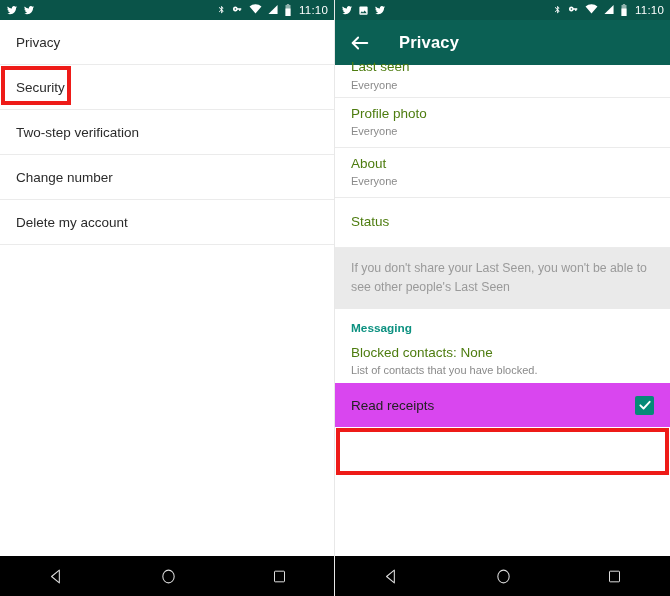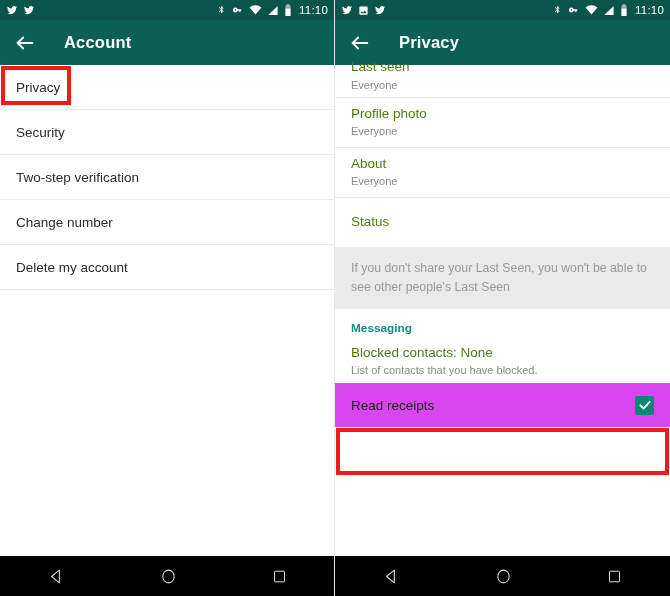--- a/index.html
+++ b/index.html
@@ -22,7 +22,7 @@
   }
   .sb-left { display: flex; align-items: center; gap: 5px; }
   .sb-spacer { flex: 1; }
-  .sb-right { display: flex; align-items: center; gap: 5px; }
+  .sb-right { display: flex; align-items: flex-start; gap: 5px; }
   .sb-time { font-size: 11.5px; letter-spacing: .2px; margin-left: 2px; }
   .sb-ico { display: inline-flex; align-items: center; justify-content: center; }
   .sb-ico svg { display: block; }

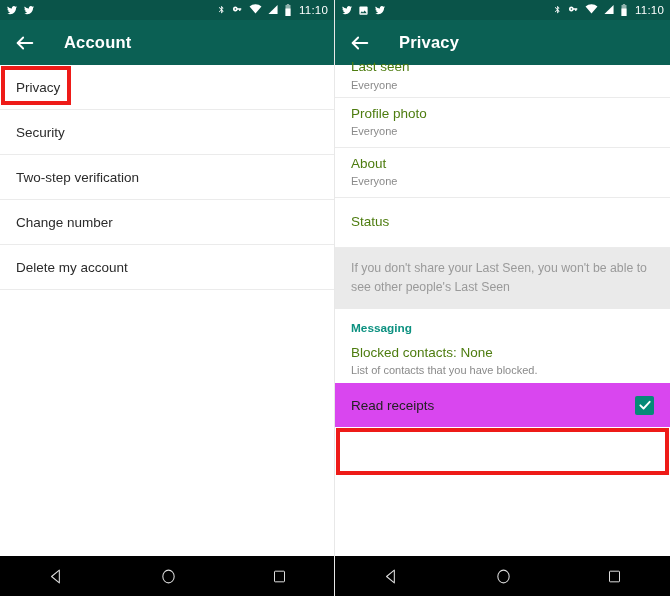--- a/index.html
+++ b/index.html
@@ -146,6 +146,98 @@
       </div>
     </div>
 
+
+    <div class="list">
+      <div class="row">
+        <span class="label">Privacy</span>
+      </div>
+      <div class="row">
+        <span class="label">Security</span>
+      </div>
+      <div class="row">
+        <span class="label">Two-step verification</span>
+      </div>
+      <div class="row">
+        <span class="label">Change number</span>
+      </div>
+      <div class="row">
+        <span class="label">Delete my account</span>
+      </div>
+    </div>
+
+    <div class="redbox" style="left:1px; top:66px; width:70px; height:39px;"></div>
+
+    <div class="navbar">
+      <span>
+        <svg width="17" height="17" viewBox="0 0 24 24" fill="none" stroke="#dcdcdc" stroke-width="1.5" stroke-linejoin="round">
+            <path d="M16 3 5 12l11 9V3z"></path>
+          </svg>
+      </span>
+      <span>
+        <svg width="17" height="17" viewBox="0 0 24 24" fill="none" stroke="#dcdcdc" stroke-width="1.5">
+            <ellipse cx="12" cy="12" rx="8" ry="9"></ellipse>
+          </svg>
+      </span>
+      <span>
+        <svg width="15" height="15" viewBox="0 0 24 24" fill="none" stroke="#dcdcdc" stroke-width="1.6">
+            <rect x="4" y="3.5" width="16" height="17" rx="1"></rect>
+          </svg>
+      </span>
+    </div>
+  </div>
+
+  <div class="panel right">
+
+    <div class="statusbar">
+      <div class="sb-left">
+        <span class="sb-ico">
+          <svg width="12" height="11" viewBox="0 0 24 24" fill="#ffffff">
+              <path d="M23 4.5a9 9 0 0 1-2.6.7 4.5 4.5 0 0 0 2-2.5 9 9 0 0 1-2.9 1.1 4.5 4.5 0 0 0-7.7 4.1A12.8 12.8 0 0 1 2.5 3.2a4.5 4.5 0 0 0 1.4 6 4.4 4.4 0 0 1-2-.6v.1a4.5 4.5 0 0 0 3.6 4.4 4.5 4.5 0 0 1-2 .1 4.5 4.5 0 0 0 4.2 3.1A9 9 0 0 1 1 18.2a12.8 12.8 0 0 0 6.9 2c8.3 0 12.9-6.9 12.9-12.9v-.6A9.2 9.2 0 0 0 23 4.5z"></path>
+            </svg>
+        </span>
+        <span class="sb-ico">
+          <svg width="11" height="11" viewBox="0 0 24 24" fill="#ffffff">
+              <path d="M21 19V5a2 2 0 0 0-2-2H5a2 2 0 0 0-2 2v14a2 2 0 0 0 2 2h14a2 2 0 0 0 2-2zM8.5 13.5l2.5 3 3.5-4.5 4.5 6H5l3.5-4.5z"></path>
+            </svg>
+        </span>
+        <span class="sb-ico">
+          <svg width="12" height="11" viewBox="0 0 24 24" fill="#ffffff">
+              <path d="M23 4.5a9 9 0 0 1-2.6.7 4.5 4.5 0 0 0 2-2.5 9 9 0 0 1-2.9 1.1 4.5 4.5 0 0 0-7.7 4.1A12.8 12.8 0 0 1 2.5 3.2a4.5 4.5 0 0 0 1.4 6 4.4 4.4 0 0 1-2-.6v.1a4.5 4.5 0 0 0 3.6 4.4 4.5 4.5 0 0 1-2 .1 4.5 4.5 0 0 0 4.2 3.1A9 9 0 0 1 1 18.2a12.8 12.8 0 0 0 6.9 2c8.3 0 12.9-6.9 12.9-12.9v-.6A9.2 9.2 0 0 0 23 4.5z"></path>
+            </svg>
+        </span>
+      </div>
+      <div class="sb-spacer"></div>
+      <div class="sb-right">
+        <span class="sb-ico">
+          <svg width="9" height="12" viewBox="0 0 24 24" fill="#ffffff">
+              <path d="M17.7 7.3 12 1.6h-1v7.2L6.4 4.2 5 5.6l5.6 5.6L5 16.8l1.4 1.4L11 13.6v7.2h1l5.7-5.7-4.3-4.3 4.3-4.3zM13 5.4l1.9 1.9L13 9.2V5.4zm1.9 9.9L13 17.2v-3.9l1.9 2z"></path>
+            </svg>
+        </span>
+        <span class="sb-ico">
+          <svg width="13" height="10" viewBox="0 0 24 24" fill="#ffffff">
+              <path d="M12.6 10a6 6 0 0 0-5.6-4 6 6 0 1 0 5.6 8H16v3h3v-3h2v-4h-8.4zM7 14a2 2 0 1 1 0-4 2 2 0 0 1 0 4z"></path>
+            </svg>
+        </span>
+        <span class="sb-ico">
+          <svg width="13" height="10" viewBox="0 0 24 18" fill="#ffffff">
+              <path d="M12 17.5 23 4.3A16.9 16.9 0 0 0 12 .4 16.9 16.9 0 0 0 1 4.3L12 17.5z"></path>
+            </svg>
+        </span>
+        <span class="sb-ico">
+          <svg width="12" height="11" viewBox="0 0 24 24" fill="#ffffff">
+              <path d="M2 22h20V2L2 22z"></path>
+            </svg>
+        </span>
+        <span class="sb-ico">
+          <svg width="8" height="12" viewBox="0 0 14 24" fill="#ffffff">
+              <path d="M9.3 2V0H4.7v2H2v22h10V2H9.3z" opacity="0.55"></path>
+              <path d="M2 9h10v15H2z"></path>
+            </svg>
+        </span>
+        <span class="sb-time">11:10</span>
+      </div>
+    </div>
+
     <div class="toolbar">
       <span class="back-arrow">
         <svg width="22" height="22" viewBox="0 0 24 24" fill="none" stroke="#ffffff" stroke-width="2" stroke-linecap="round" stroke-linejoin="round">
@@ -153,107 +245,6 @@
             <path d="M10 6l-6 6 6 6"></path>
           </svg>
       </span>
-      <span class="tb-title">Account</span>
-    </div>
-
-    <div class="list">
-      <div class="row">
-        <span class="label">Privacy</span>
-      </div>
-      <div class="row">
-        <span class="label">Security</span>
-      </div>
-      <div class="row">
-        <span class="label">Two-step verification</span>
-      </div>
-      <div class="row">
-        <span class="label">Change number</span>
-      </div>
-      <div class="row">
-        <span class="label">Delete my account</span>
-      </div>
-    </div>
-
-    <div class="redbox" style="left:1px; top:66px; width:70px; height:39px;"></div>
-
-    <div class="navbar">
-      <span>
-        <svg width="17" height="17" viewBox="0 0 24 24" fill="none" stroke="#dcdcdc" stroke-width="1.5" stroke-linejoin="round">
-            <path d="M16 3 5 12l11 9V3z"></path>
-          </svg>
-      </span>
-      <span>
-        <svg width="17" height="17" viewBox="0 0 24 24" fill="none" stroke="#dcdcdc" stroke-width="1.5">
-            <ellipse cx="12" cy="12" rx="8" ry="9"></ellipse>
-          </svg>
-      </span>
-      <span>
-        <svg width="15" height="15" viewBox="0 0 24 24" fill="none" stroke="#dcdcdc" stroke-width="1.6">
-            <rect x="4" y="3.5" width="16" height="17" rx="1"></rect>
-          </svg>
-      </span>
-    </div>
-  </div>
-
-  <div class="panel right">
-
-    <div class="statusbar">
-      <div class="sb-left">
-        <span class="sb-ico">
-          <svg width="12" height="11" viewBox="0 0 24 24" fill="#ffffff">
-              <path d="M23 4.5a9 9 0 0 1-2.6.7 4.5 4.5 0 0 0 2-2.5 9 9 0 0 1-2.9 1.1 4.5 4.5 0 0 0-7.7 4.1A12.8 12.8 0 0 1 2.5 3.2a4.5 4.5 0 0 0 1.4 6 4.4 4.4 0 0 1-2-.6v.1a4.5 4.5 0 0 0 3.6 4.4 4.5 4.5 0 0 1-2 .1 4.5 4.5 0 0 0 4.2 3.1A9 9 0 0 1 1 18.2a12.8 12.8 0 0 0 6.9 2c8.3 0 12.9-6.9 12.9-12.9v-.6A9.2 9.2 0 0 0 23 4.5z"></path>
-            </svg>
-        </span>
-        <span class="sb-ico">
-          <svg width="11" height="11" viewBox="0 0 24 24" fill="#ffffff">
-              <path d="M21 19V5a2 2 0 0 0-2-2H5a2 2 0 0 0-2 2v14a2 2 0 0 0 2 2h14a2 2 0 0 0 2-2zM8.5 13.5l2.5 3 3.5-4.5 4.5 6H5l3.5-4.5z"></path>
-            </svg>
-        </span>
-        <span class="sb-ico">
-          <svg width="12" height="11" viewBox="0 0 24 24" fill="#ffffff">
-              <path d="M23 4.5a9 9 0 0 1-2.6.7 4.5 4.5 0 0 0 2-2.5 9 9 0 0 1-2.9 1.1 4.5 4.5 0 0 0-7.7 4.1A12.8 12.8 0 0 1 2.5 3.2a4.5 4.5 0 0 0 1.4 6 4.4 4.4 0 0 1-2-.6v.1a4.5 4.5 0 0 0 3.6 4.4 4.5 4.5 0 0 1-2 .1 4.5 4.5 0 0 0 4.2 3.1A9 9 0 0 1 1 18.2a12.8 12.8 0 0 0 6.9 2c8.3 0 12.9-6.9 12.9-12.9v-.6A9.2 9.2 0 0 0 23 4.5z"></path>
-            </svg>
-        </span>
-      </div>
-      <div class="sb-spacer"></div>
-      <div class="sb-right">
-        <span class="sb-ico">
-          <svg width="9" height="12" viewBox="0 0 24 24" fill="#ffffff">
-              <path d="M17.7 7.3 12 1.6h-1v7.2L6.4 4.2 5 5.6l5.6 5.6L5 16.8l1.4 1.4L11 13.6v7.2h1l5.7-5.7-4.3-4.3 4.3-4.3zM13 5.4l1.9 1.9L13 9.2V5.4zm1.9 9.9L13 17.2v-3.9l1.9 2z"></path>
-            </svg>
-        </span>
-        <span class="sb-ico">
-          <svg width="13" height="10" viewBox="0 0 24 24" fill="#ffffff">
-              <path d="M12.6 10a6 6 0 0 0-5.6-4 6 6 0 1 0 5.6 8H16v3h3v-3h2v-4h-8.4zM7 14a2 2 0 1 1 0-4 2 2 0 0 1 0 4z"></path>
-            </svg>
-        </span>
-        <span class="sb-ico">
-          <svg width="13" height="10" viewBox="0 0 24 18" fill="#ffffff">
-              <path d="M12 17.5 23 4.3A16.9 16.9 0 0 0 12 .4 16.9 16.9 0 0 0 1 4.3L12 17.5z"></path>
-            </svg>
-        </span>
-        <span class="sb-ico">
-          <svg width="12" height="11" viewBox="0 0 24 24" fill="#ffffff">
-              <path d="M2 22h20V2L2 22z"></path>
-            </svg>
-        </span>
-        <span class="sb-ico">
-          <svg width="8" height="12" viewBox="0 0 14 24" fill="#ffffff">
-              <path d="M9.3 2V0H4.7v2H2v22h10V2H9.3z" opacity="0.55"></path>
-              <path d="M2 9h10v15H2z"></path>
-            </svg>
-        </span>
-        <span class="sb-time">11:10</span>
-      </div>
-    </div>
-
-    <div class="toolbar">
-      <span class="back-arrow">
-        <svg width="22" height="22" viewBox="0 0 24 24" fill="none" stroke="#ffffff" stroke-width="2" stroke-linecap="round" stroke-linejoin="round">
-            <path d="M20 12H4"></path>
-            <path d="M10 6l-6 6 6 6"></path>
-          </svg>
-      </span>
       <span class="tb-title">Privacy</span>
     </div>
 

